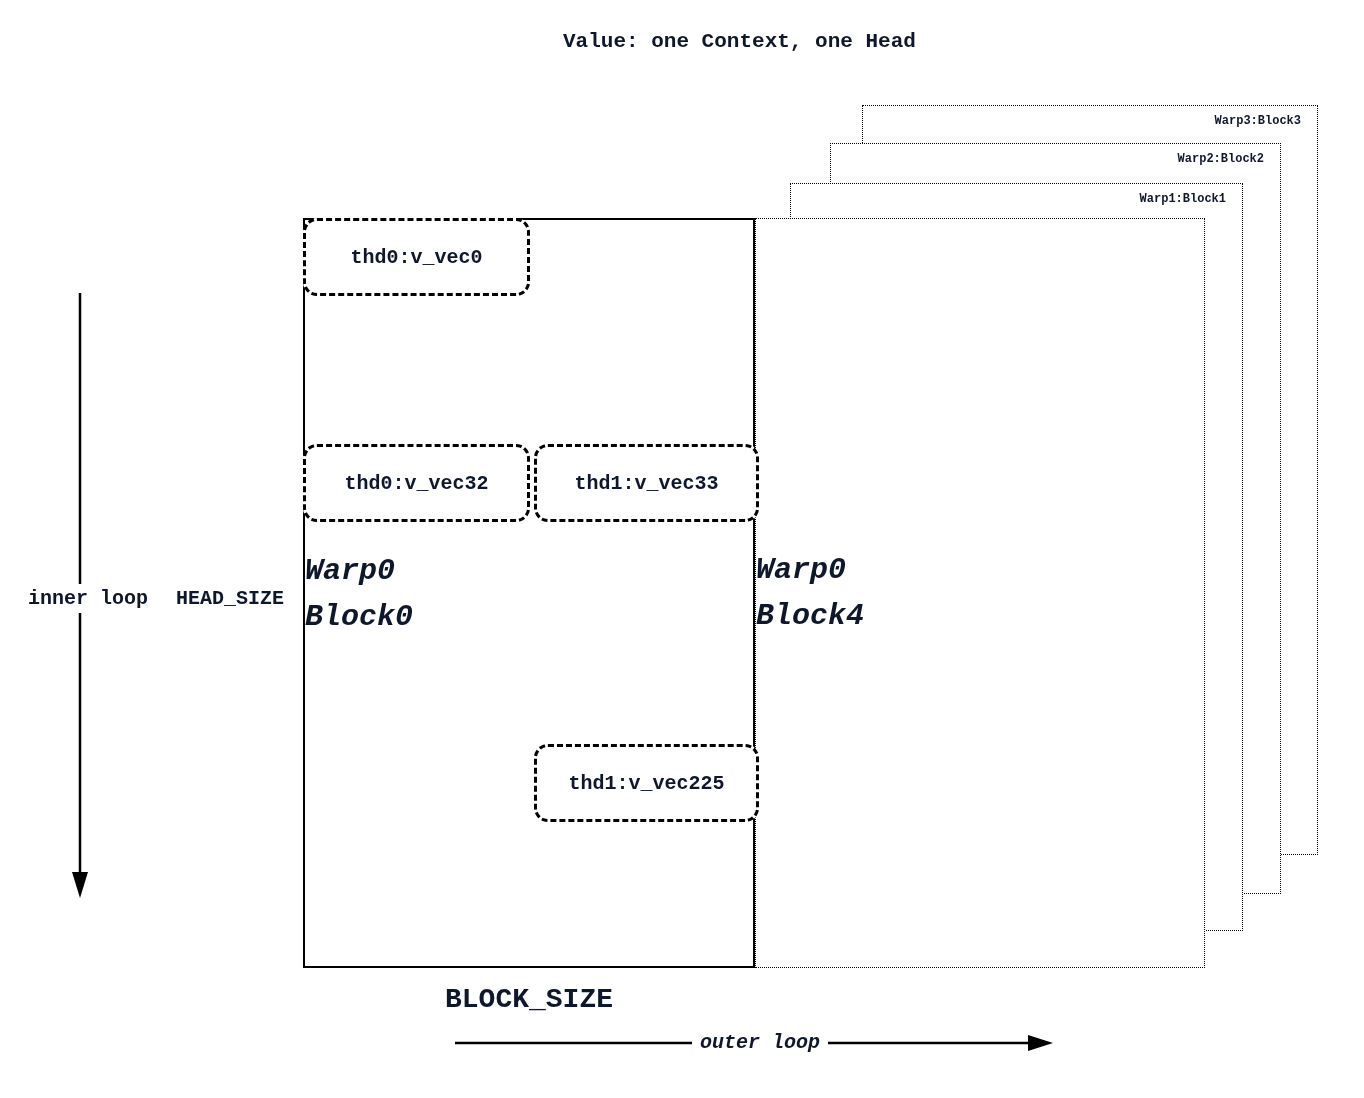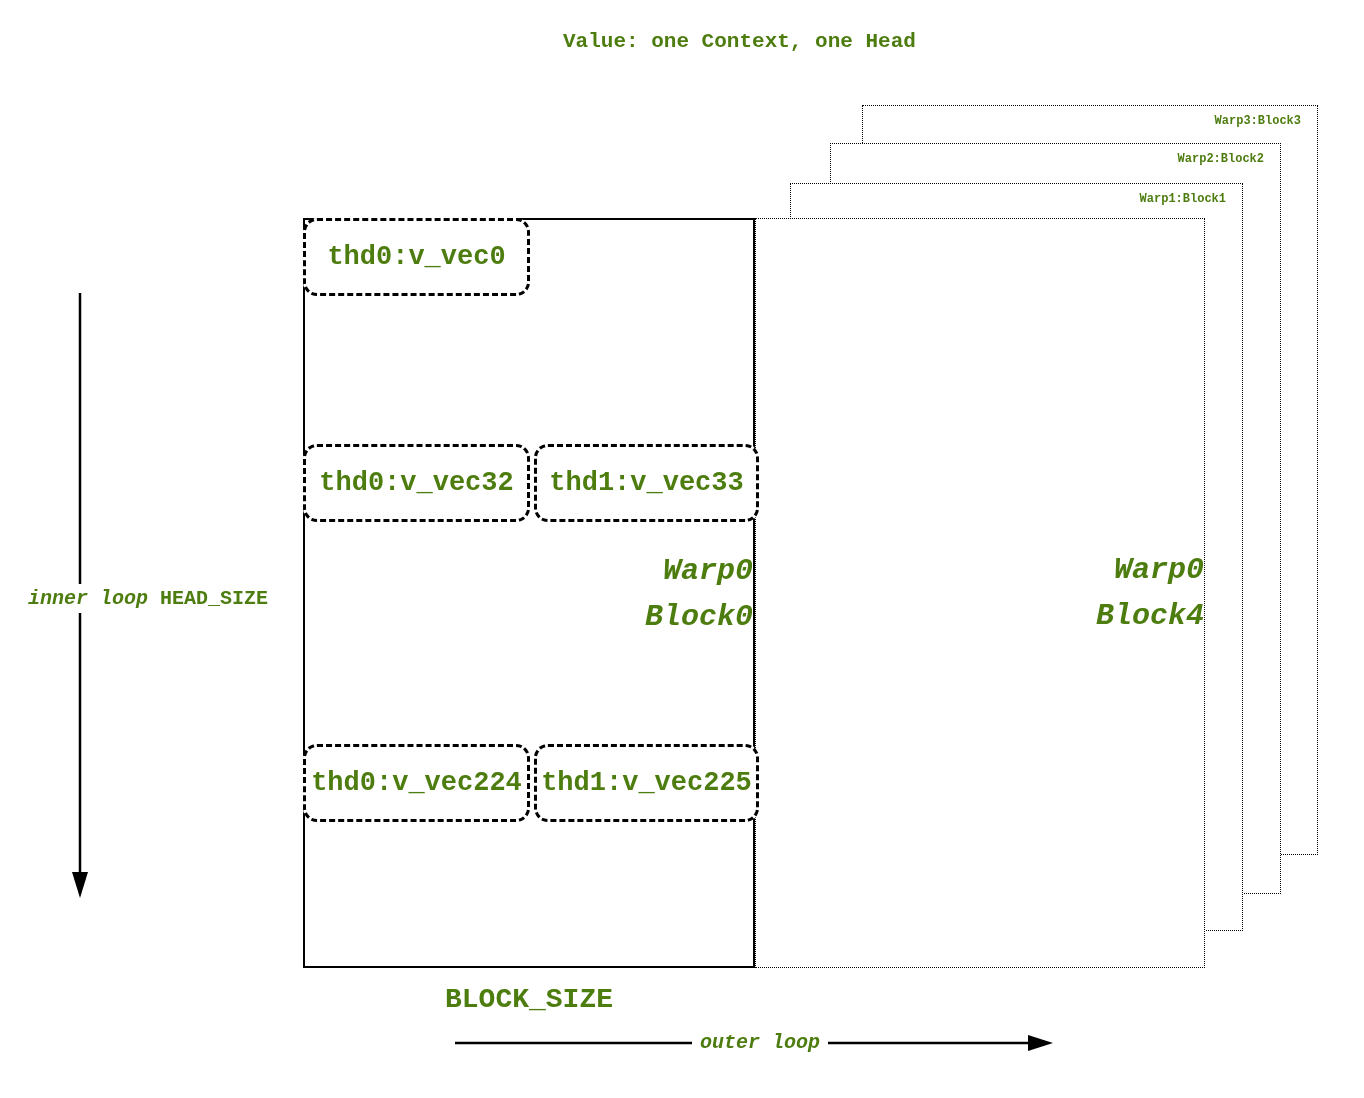--- a/index.html
+++ b/index.html
@@ -8,7 +8,7 @@
     width: 1364px;
     height: 1098px;
     background: #ffffff;
-    color: #4d7c0f;
+    color: #0f172a;
     font-family: "Liberation Mono", "DejaVu Sans Mono", monospace;
     overflow: hidden;
   }

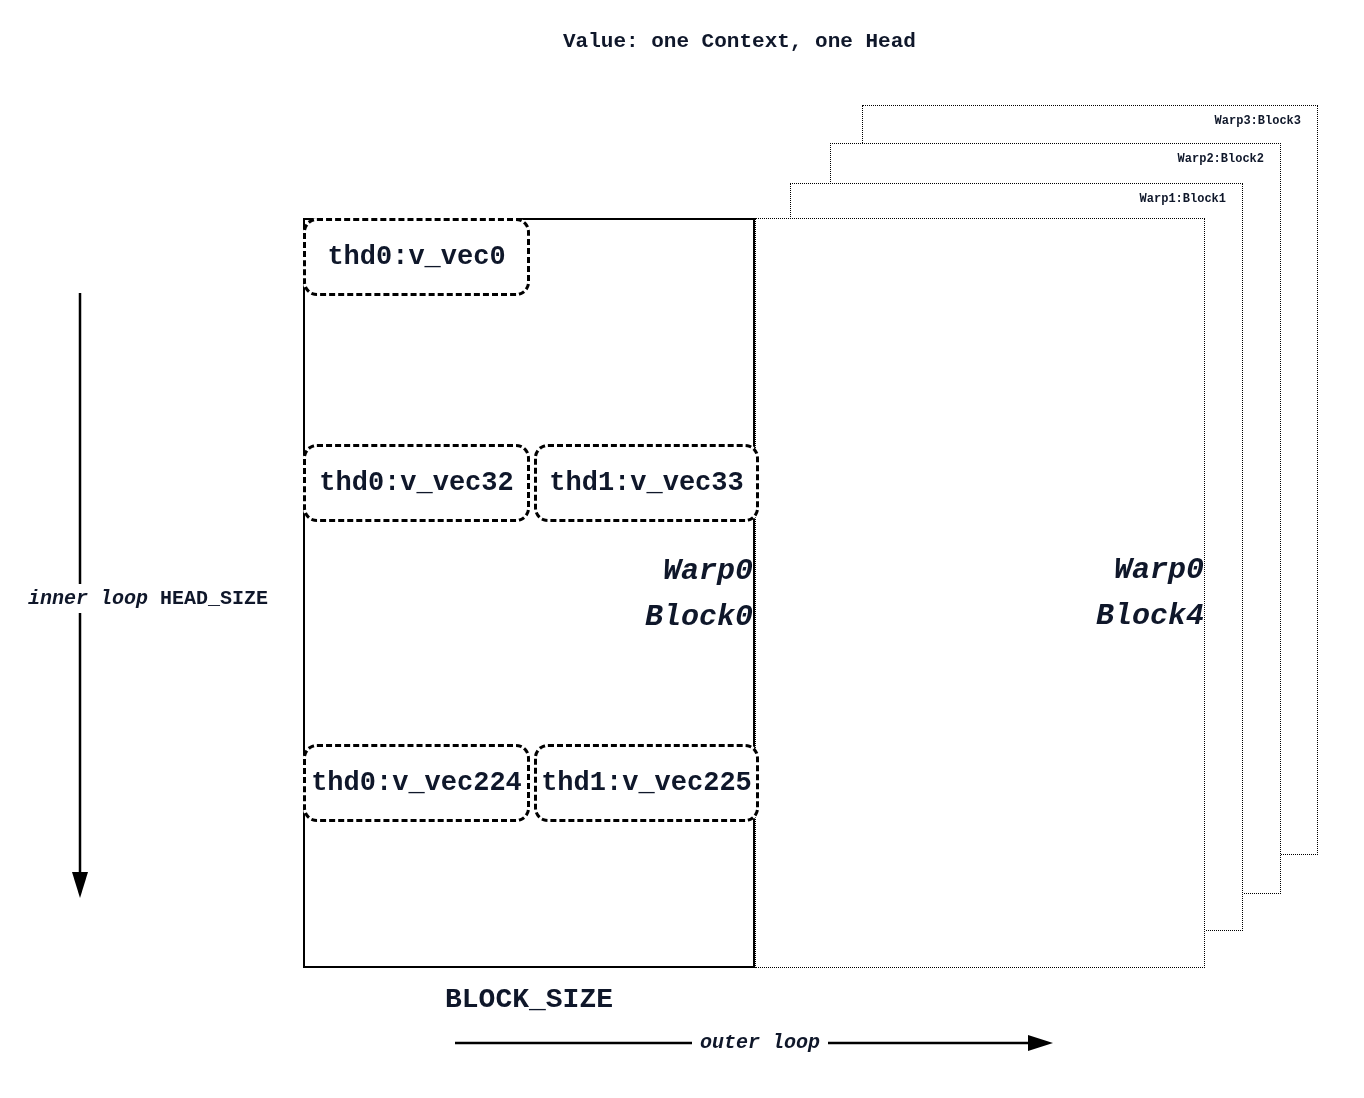--- a/index.html
+++ b/index.html
@@ -74,7 +74,7 @@
     display: flex;
     align-items: center;
     justify-content: center;
-    font-size: 27px;
+    font-size: 20px;
     font-weight: bold;
     white-space: nowrap;
   }

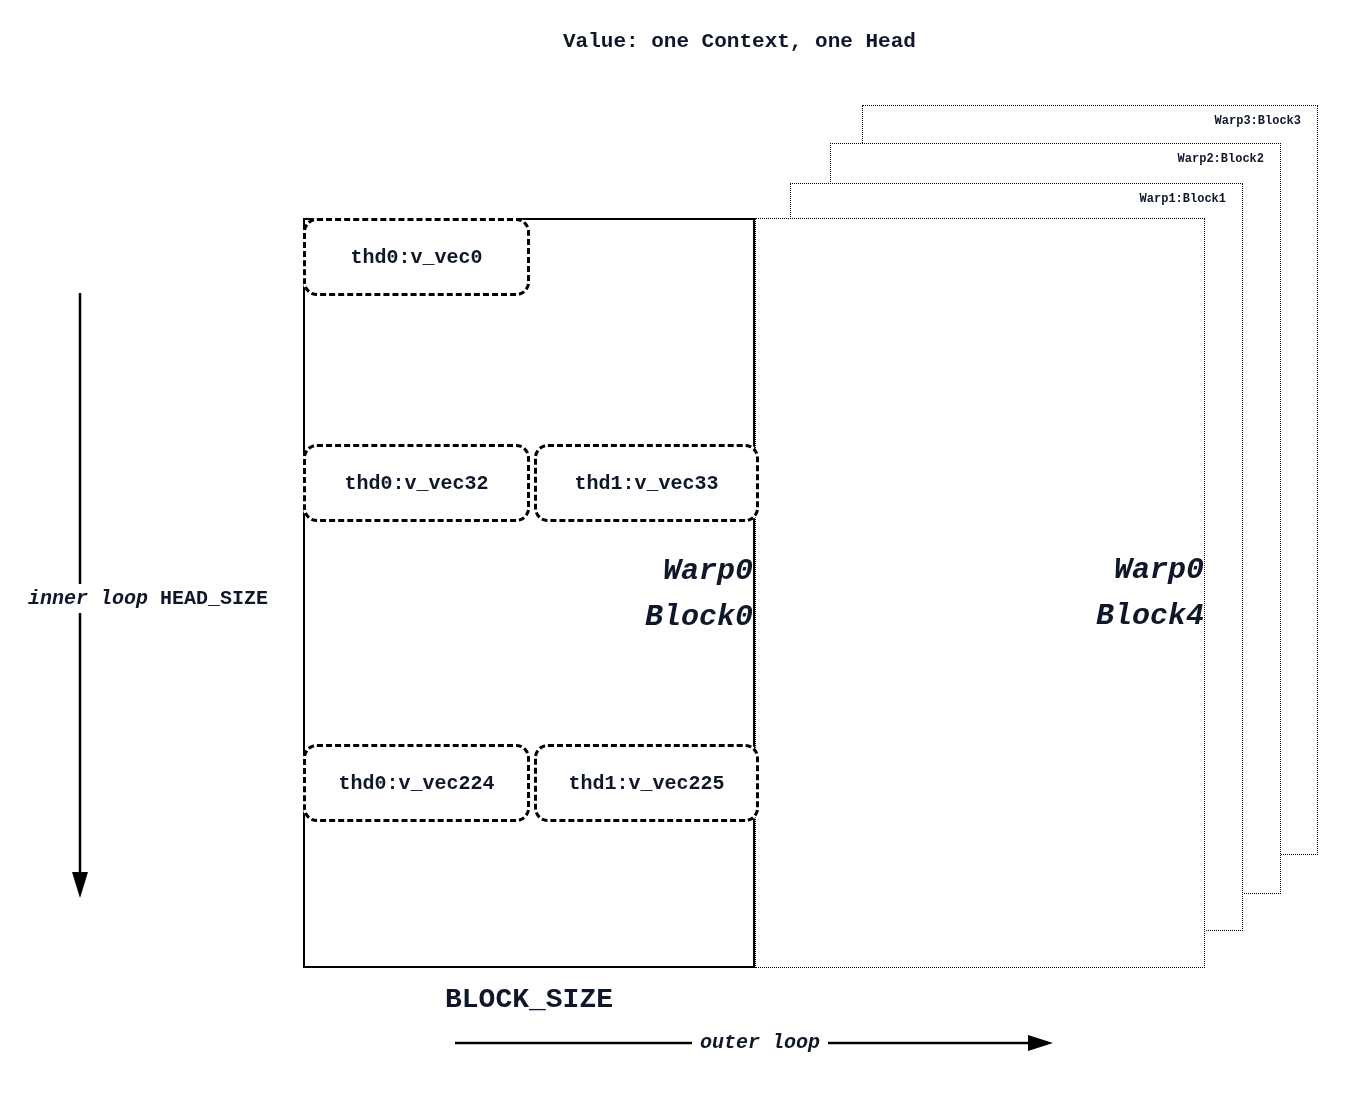--- a/index.html
+++ b/index.html
@@ -58,7 +58,7 @@
     position: absolute;
     left: 0; right: 0;
     top: 328px;
-    text-align: right;
+    text-align: left;
     font-size: 30px;
     font-weight: bold;
     font-style: italic;

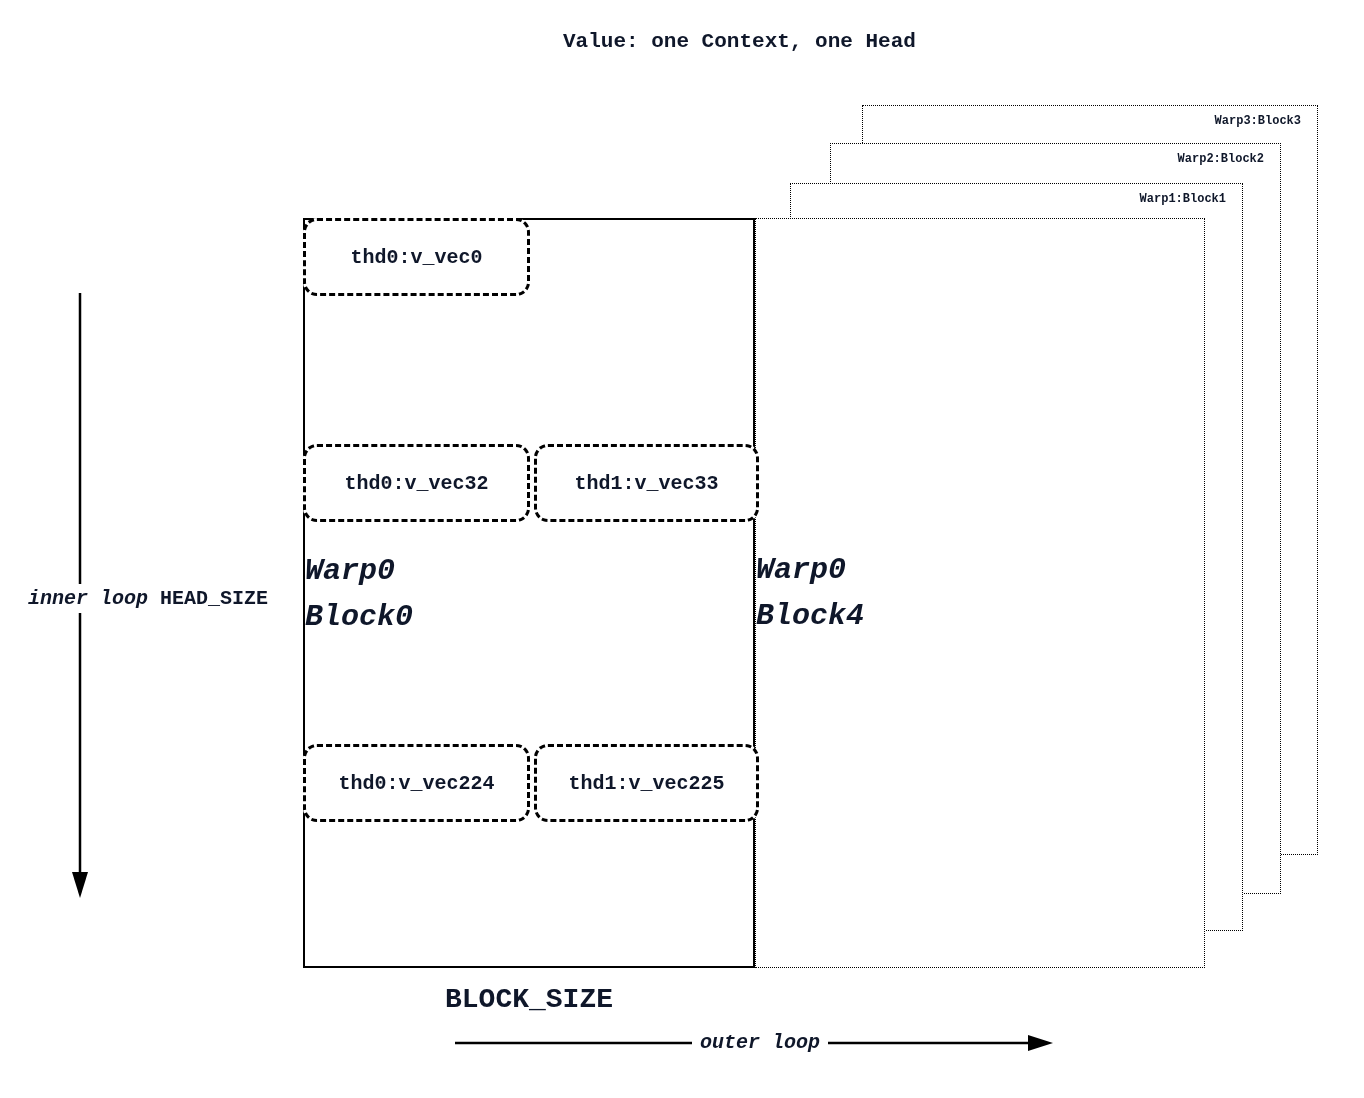--- a/index.html
+++ b/index.html
@@ -102,7 +102,7 @@
     background: #ffffff;
     padding: 3px 4px;
   }
-  .inner-label .it { font-style: italic; margin-right: 12px; }
+  .inner-label .it { margin-right: 28px; }
   .block-size-label {
     left: 303px;
     top: 984px;

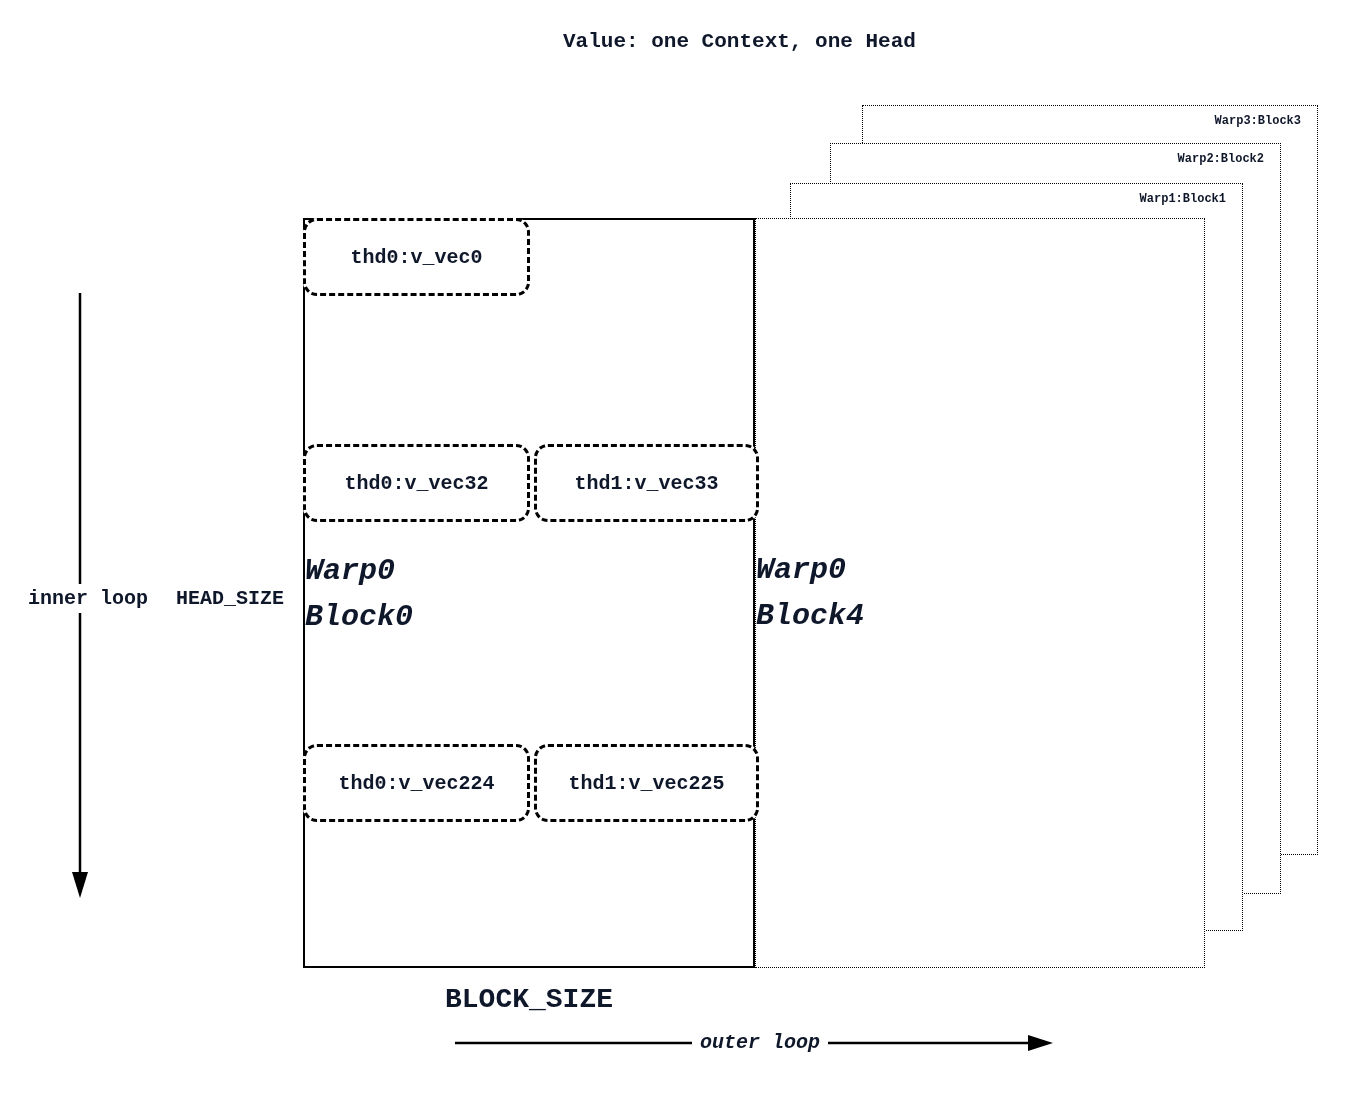--- a/index.html
+++ b/index.html
@@ -149,7 +149,6 @@
     <div class="thread-box tb-left row-b">thd0:v_vec32</div>
     <div class="thread-box tb-right row-b">thd1:v_vec33</div>
 
-    <div class="thread-box tb-left row-c">thd0:v_vec224</div>
     <div class="thread-box tb-right row-c">thd1:v_vec225</div>
 
     <div class="warp-name">

